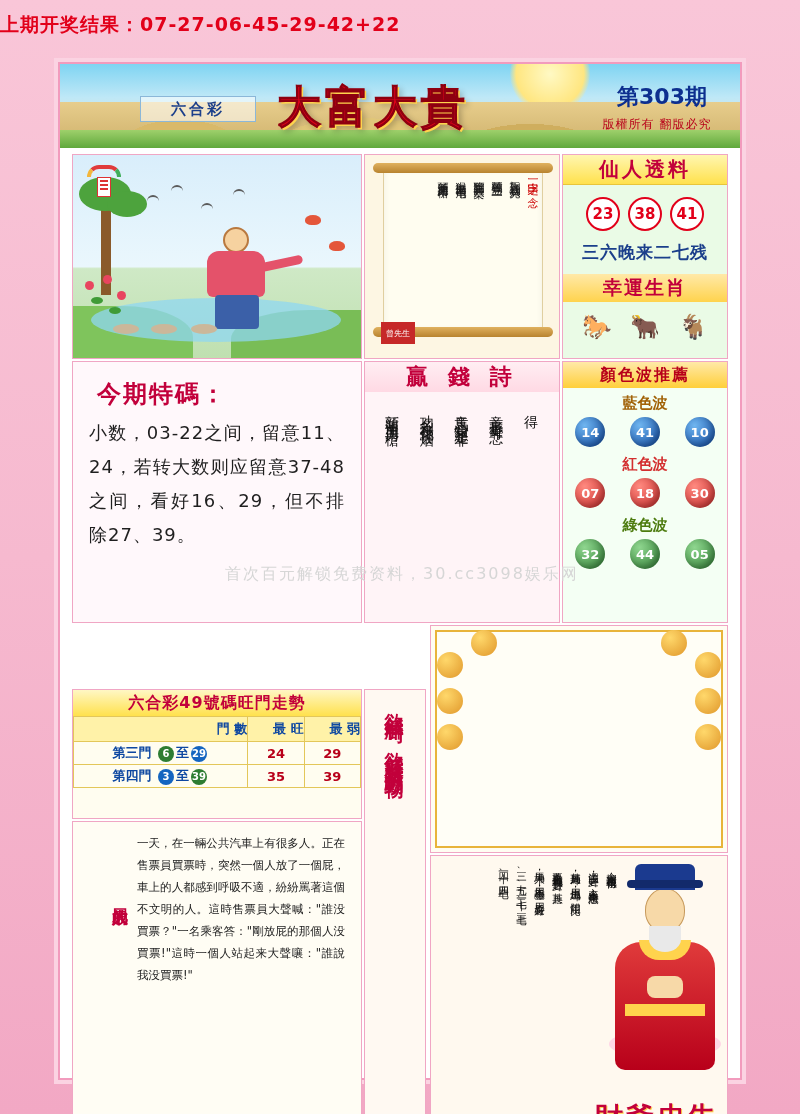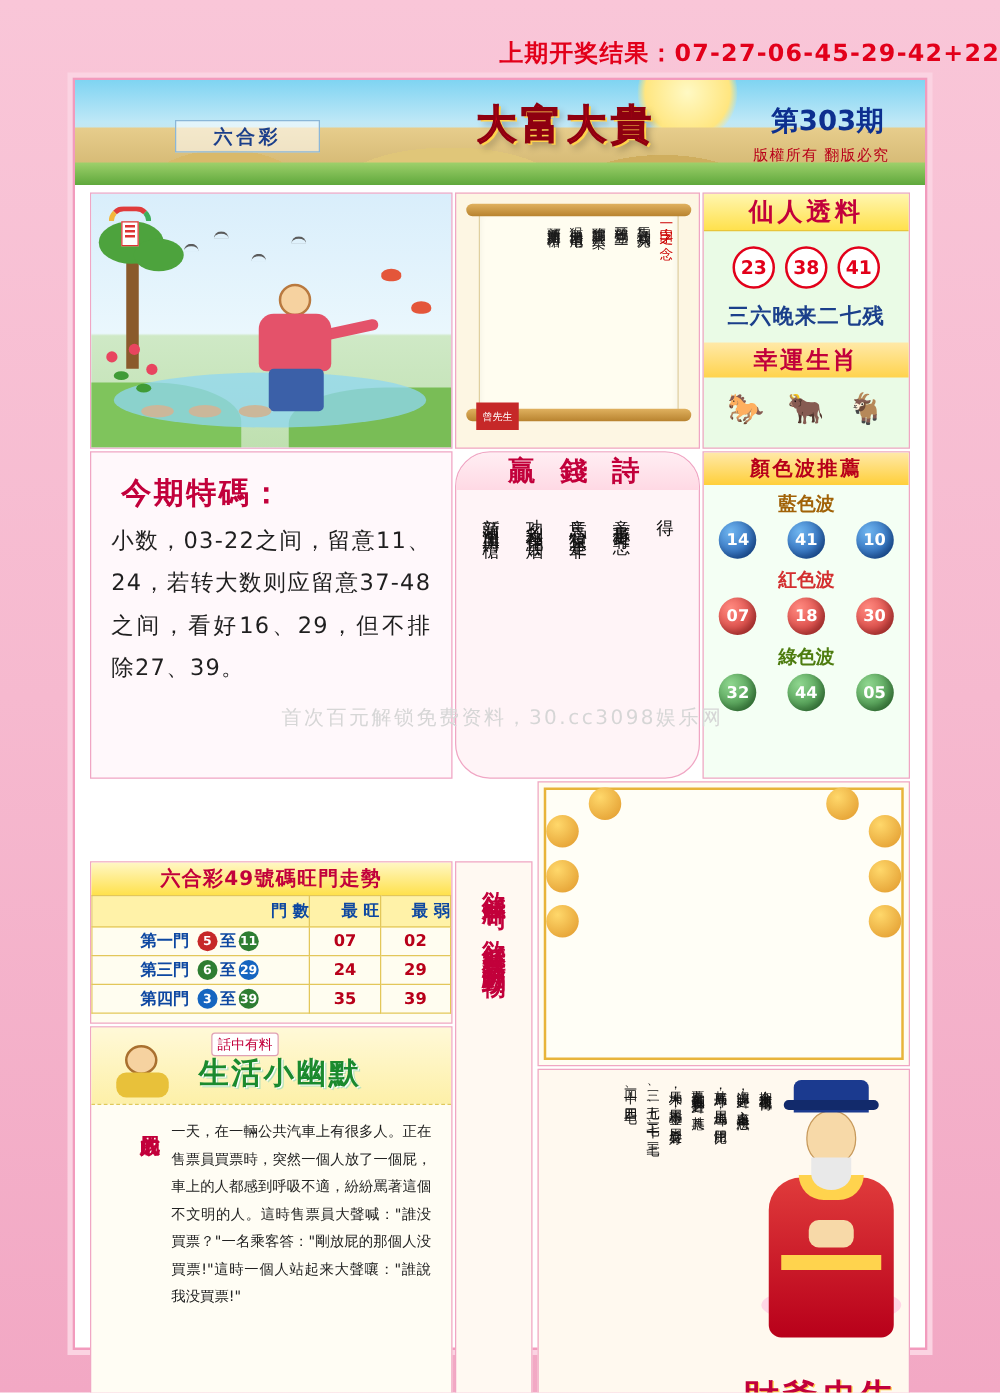--- a/index.html
+++ b/index.html
@@ -14,8 +14,8 @@
     position:absolute; left:0; top:0; width:800px; height:1114px;
   }
   .topbar {
-    position:absolute; left:0; top:30px; width:800px; height:36px;
-    text-align:right;
+    position:absolute; left:0; top:12px; width:800px; height:36px;
+    text-align:left;
   }
   .topbar .t {
     font-size:19px; color:#e2001a; font-weight:bold; letter-spacing:1px;

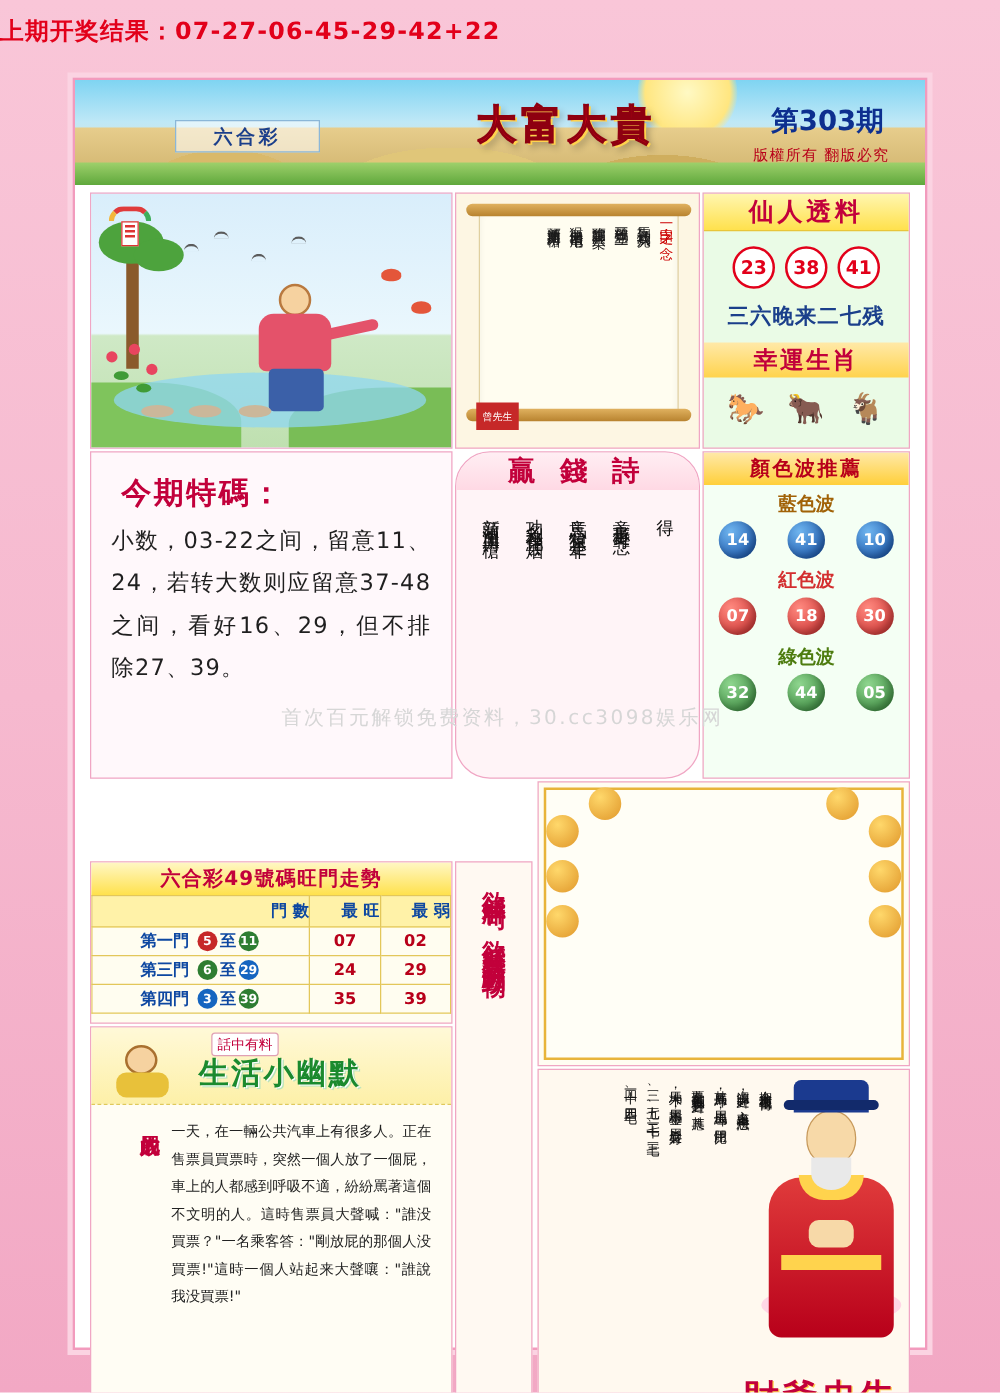--- a/index.html
+++ b/index.html
@@ -50,8 +50,8 @@
     background:linear-gradient(180deg,#9ed06b,#5fa83c);
   }
   .mh-title {
-    position:absolute; left:205px; top:14px; width:260px; text-align:right;
-    font-size:32px; font-weight:bold; color:#e2001a;
+    position:absolute; left:217px; top:14px; width:260px; text-align:left;
+    font-size:44px; font-weight:bold; color:#e2001a;
     -webkit-text-stroke:1px #8e0010;
     text-shadow:2px 2px 0 #ffd34d, 4px 4px 6px rgba(0,0,0,.3);
     letter-spacing:4px;

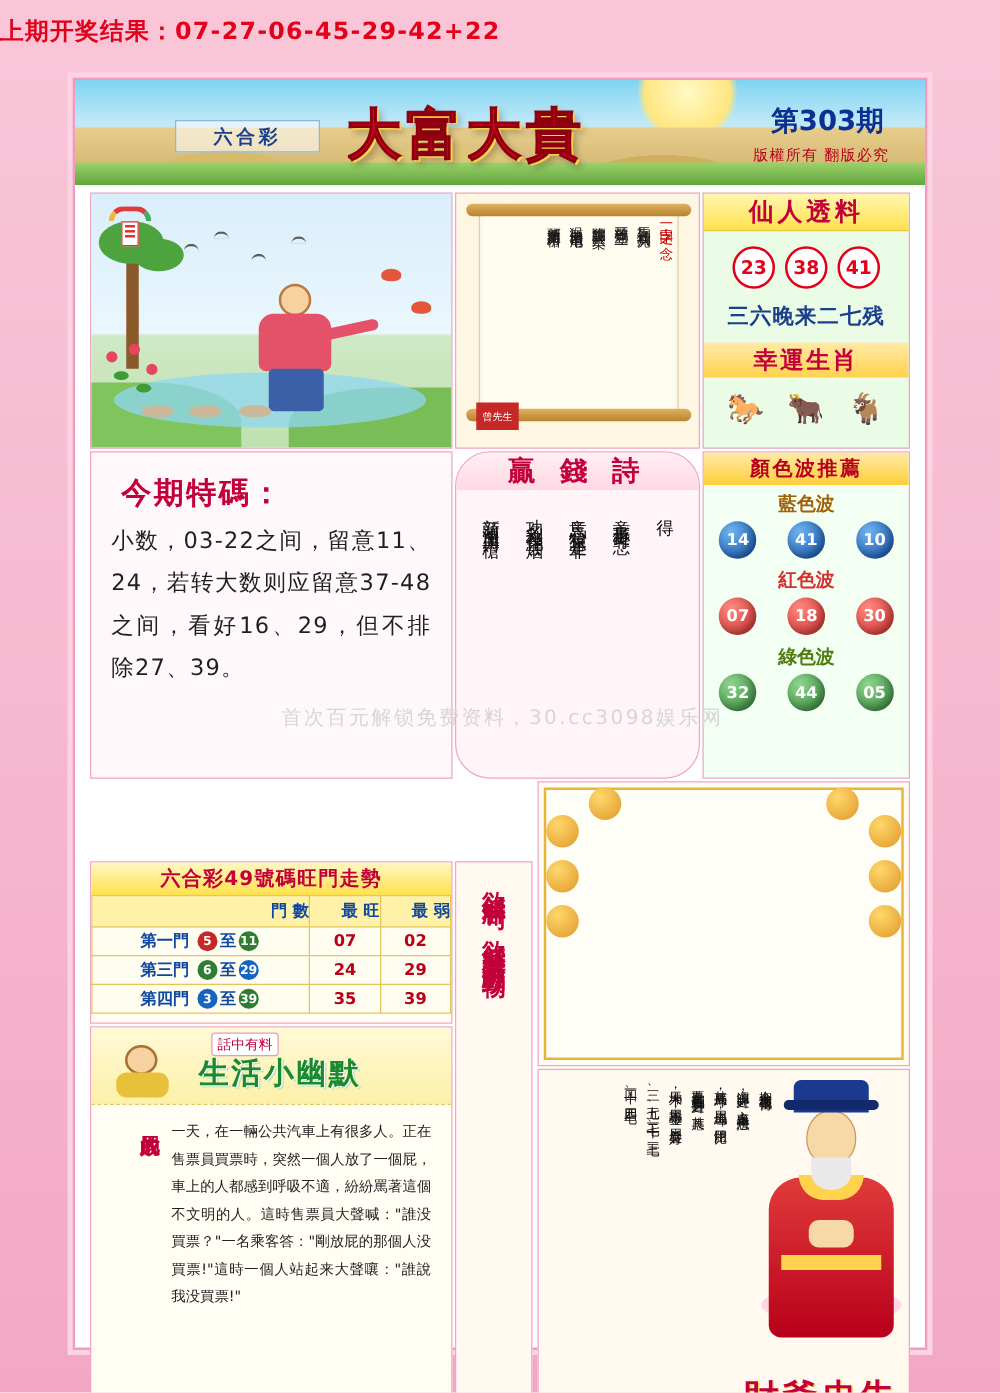--- a/index.html
+++ b/index.html
@@ -135,7 +135,7 @@
   }
 
   
-  .c-poem { left:304px; top:297px; width:196px; height:262px; background:#fff4f7;border-radius:28px;}
+  .c-poem { left:304px; top:297px; width:196px; height:262px; background:#fff4f7;}
   .poem-h { height:30px; display:flex; align-items:center; justify-content:center; gap:12px; font-size:22px; font-weight:bold; color:#c2003b; background:linear-gradient(180deg,#ffeef3,#ffd9e4); letter-spacing:6px;}
   .poem-cols { position:absolute; left:10px; top:42px; right:10px; bottom:8px; display:flex; flex-direction:row-reverse; justify-content:space-around;}
   .poem-col { writing-mode:vertical-rl; text-orientation:upright; font-size:14px; line-height:20px; color:#111; letter-spacing:3px;}

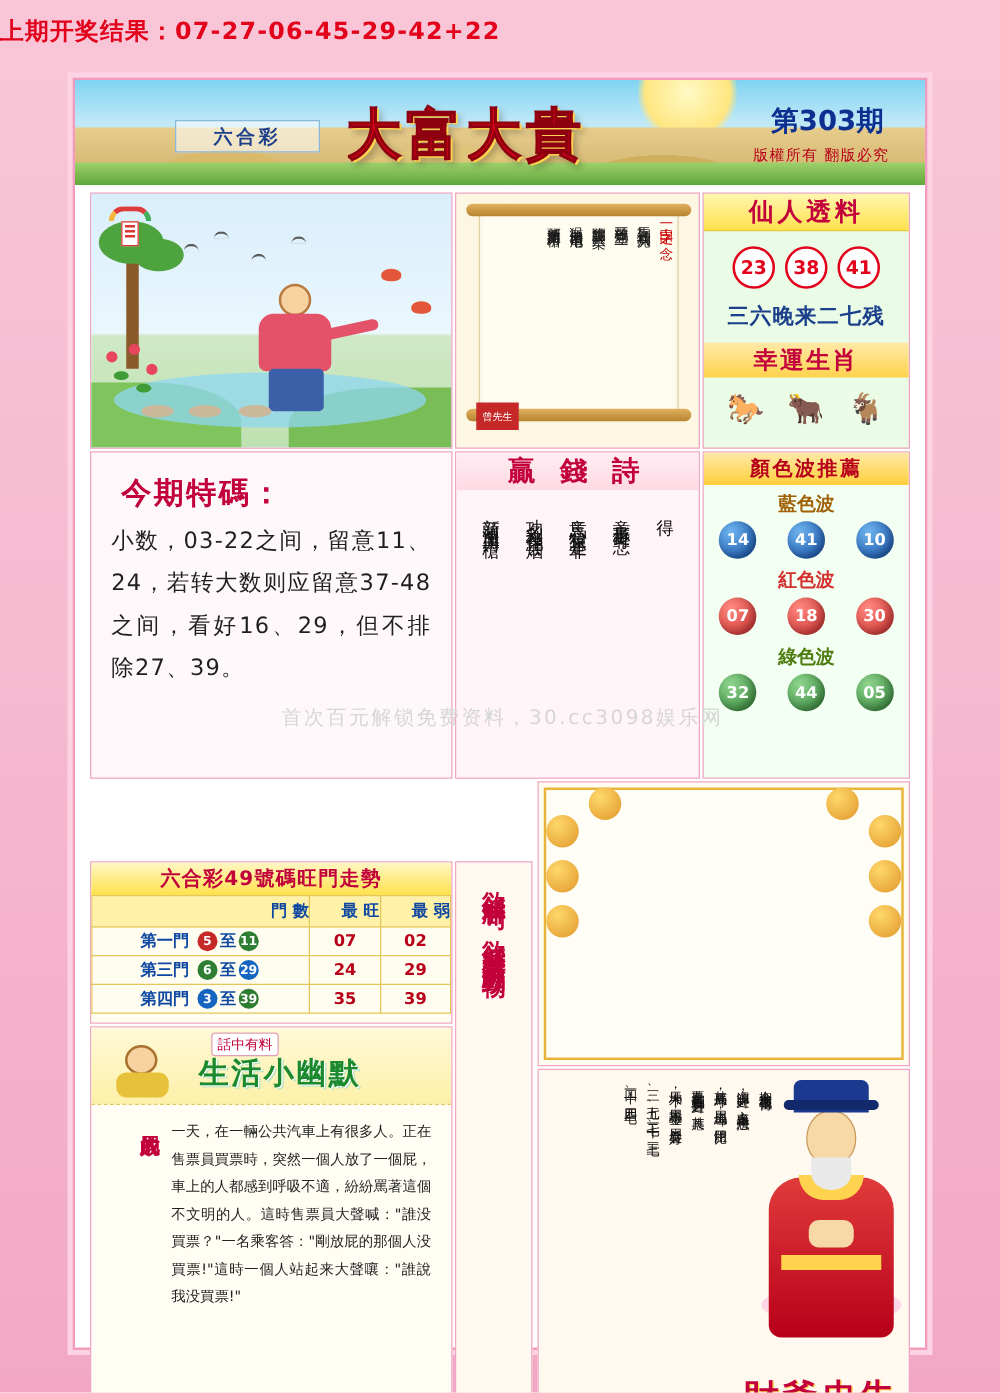--- a/index.html
+++ b/index.html
@@ -394,14 +394,6 @@
         <tbody>
           <tr>
             <td class="gate">
-              <span>第一門</span>
-              <span class="gball">5</span>至<span class="gball g2">11</span>
-            </td>
-            <td>07</td>
-            <td>02</td>
-          </tr>
-          <tr>
-            <td class="gate">
               <span>第三門</span>
               <span class="gball g2">6</span>至<span class="gball b2">29</span>
             </td>

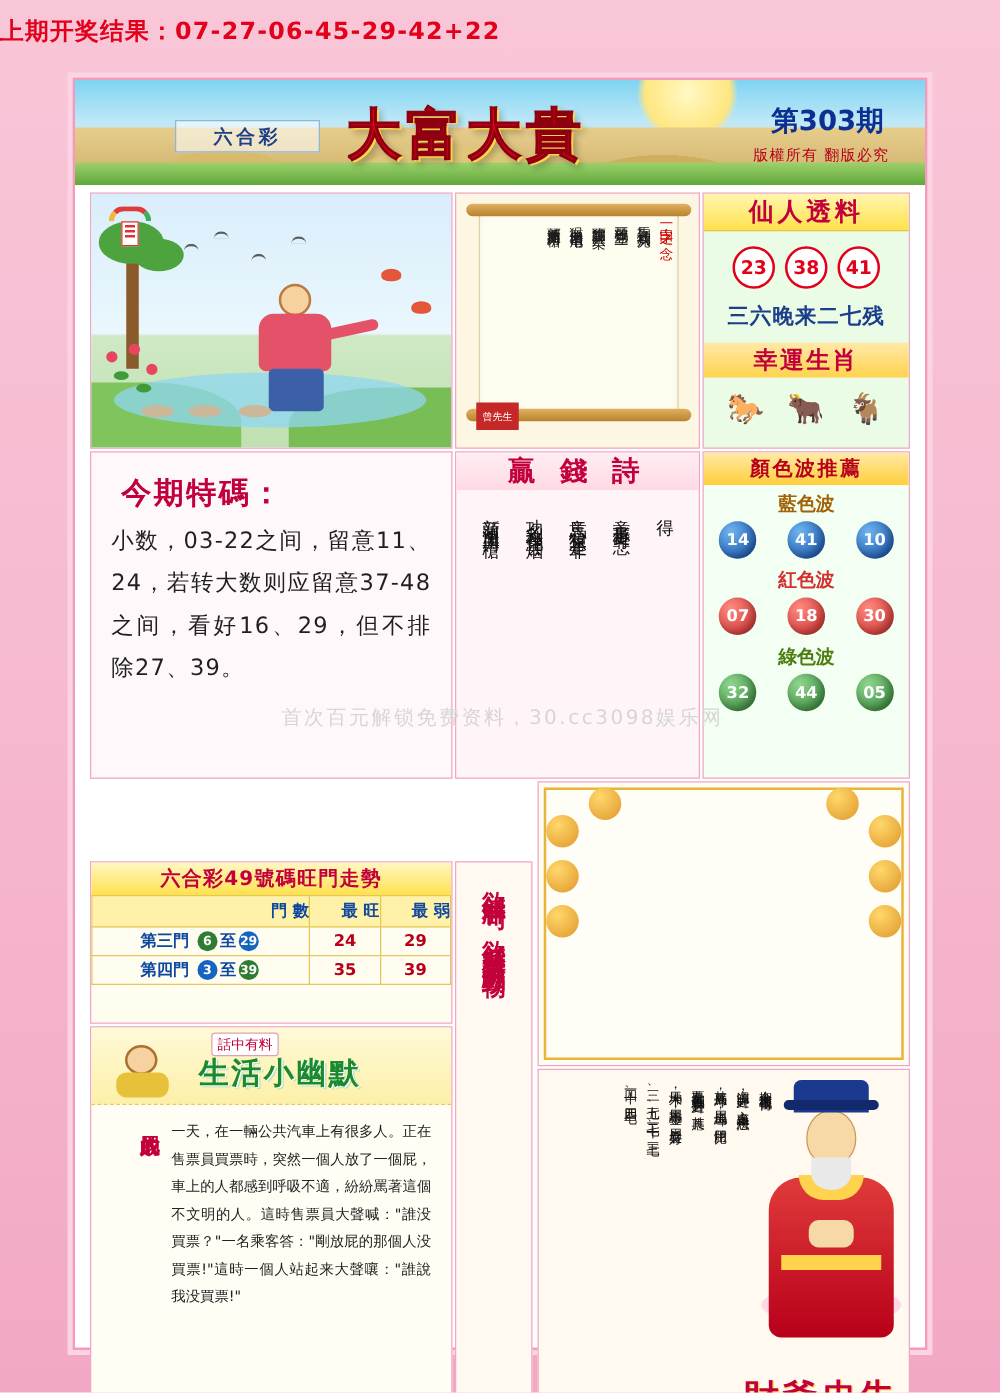--- a/index.html
+++ b/index.html
@@ -418,14 +418,6 @@
     </div>
 
     <div class="cell c-humor">
-      <div class="hum-top">
-        <div class="hum-face">
-          <div class="h"></div>
-            <div class="b"></div>
-        </div>
-        <div class="hum-tag">話中有料</div>
-        <div class="hum-title">生活小幽默</div>
-      </div>
       <div class="hum-vert">放屁的人</div>
       <div class="hum-body">一天，在一輛公共汽車上有很多人。正在售票員買票時，突然一個人放了一個屁，車上的人都感到呼吸不適，紛紛罵著這個不文明的人。這時售票員大聲喊："誰没買票？"一名乘客答："剛放屁的那個人没買票!"這時一個人站起来大聲嚷："誰說我没買票!"</div>
     </div>

